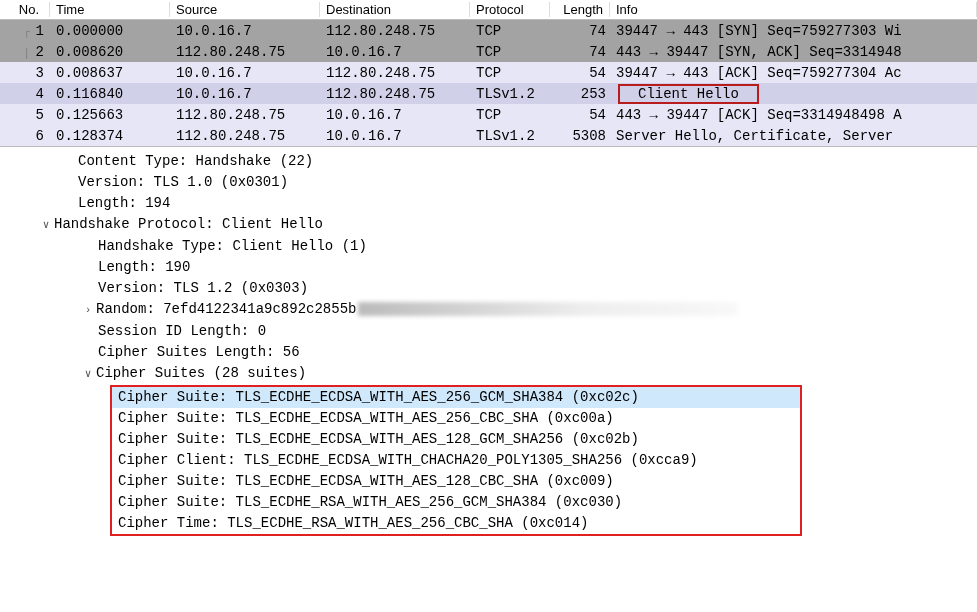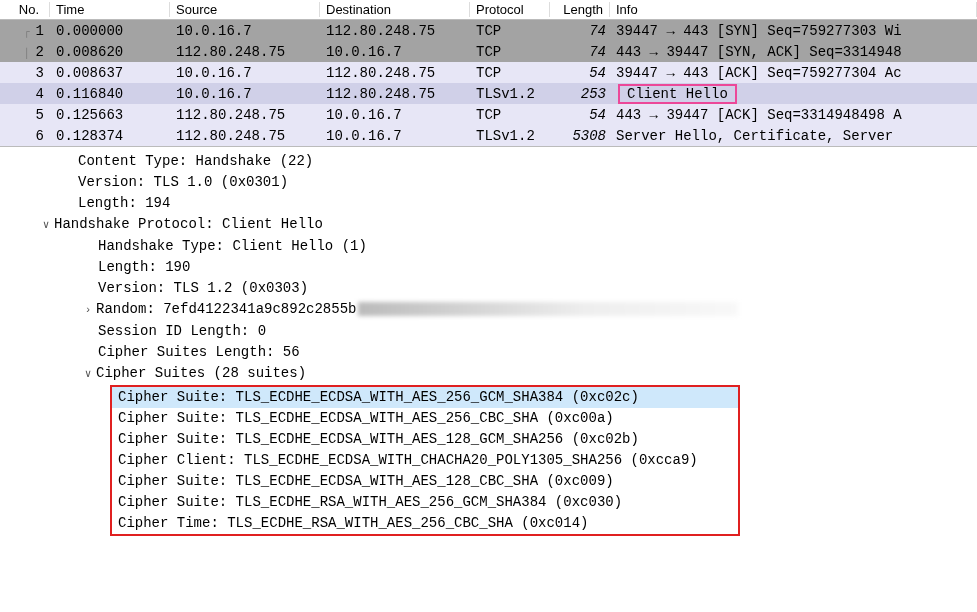--- a/index.html
+++ b/index.html
@@ -48,7 +48,7 @@
   .packet-row.bg-dark  { background: #a3a3a3; }
   .packet-row.bg-light { background: #e7e6f6; }
   .packet-row.bg-sel   { background: #d0d0e8; }
-  .packet-row .col-len { padding-right: 4px; font-style: italic; }
+  .packet-row .col-len { padding-right: 4px; }
   .info-box {
     border: 2px solid #ec4899;
     padding: 0 7px;

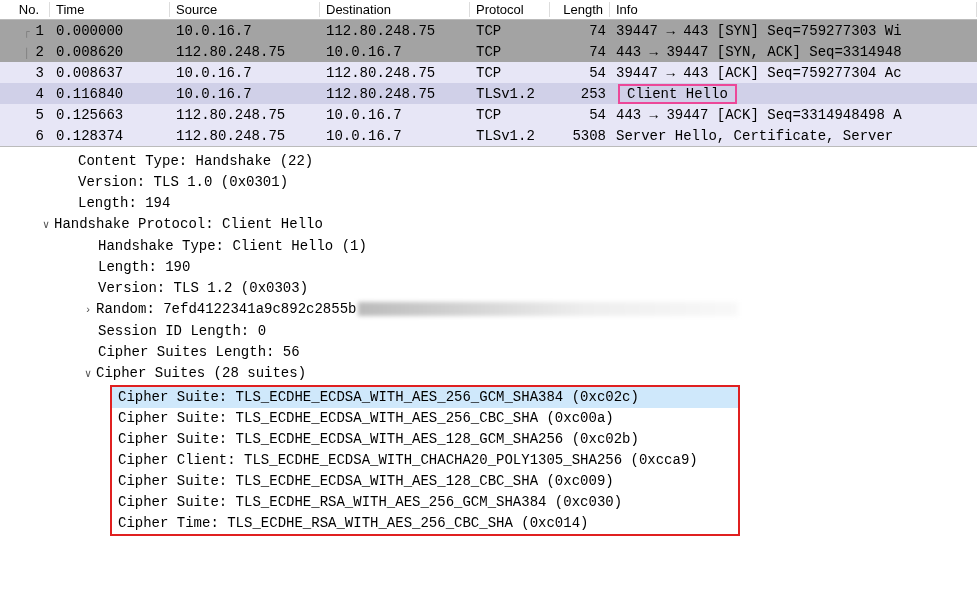--- a/index.html
+++ b/index.html
@@ -50,8 +50,8 @@
   .packet-row.bg-sel   { background: #d0d0e8; }
   .packet-row .col-len { padding-right: 4px; }
   .info-box {
-    border: 2px solid #ec4899;
-    padding: 0 7px;
+    border: 2px solid #b91c1c;
+    padding: 0 18px;
     display: inline-block;
     line-height: 16px;
     margin-left: 2px;

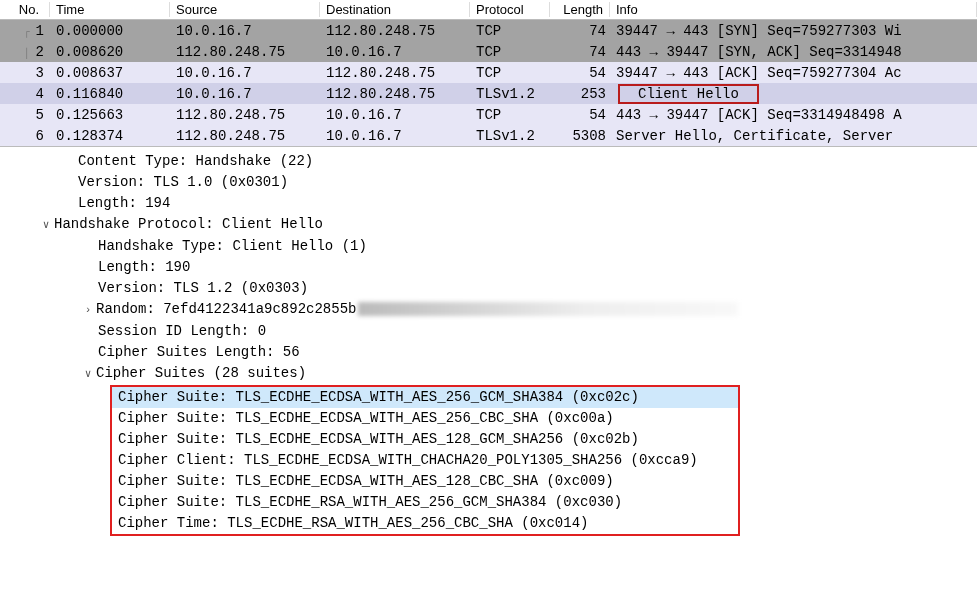--- a/index.html
+++ b/index.html
@@ -97,7 +97,7 @@
     border: 2px solid #e02020;
     margin-left: 110px;
     margin-top: 0px;
-    width: 630px;
+    width: 692px;
   }
   .cipher-box .cs-line { padding-left: 6px; white-space: pre; line-height:21px; }
   .cs-sel { background:#cfe8fb; }

